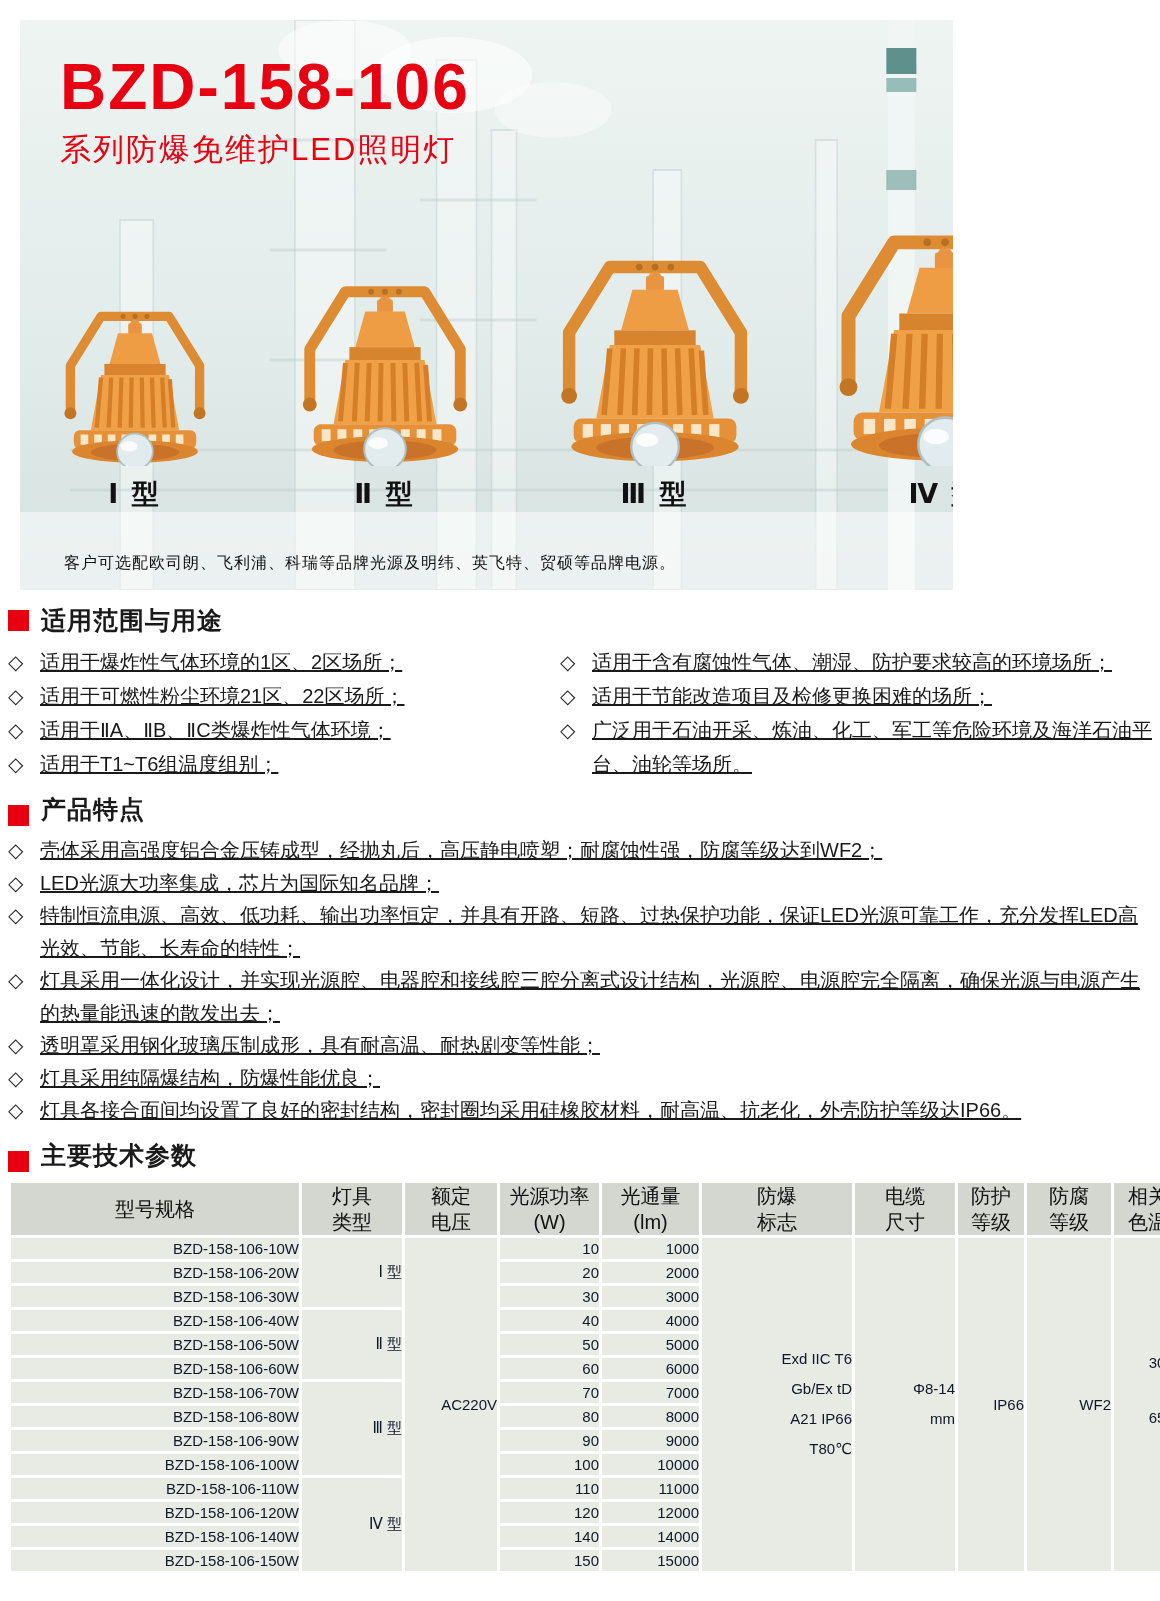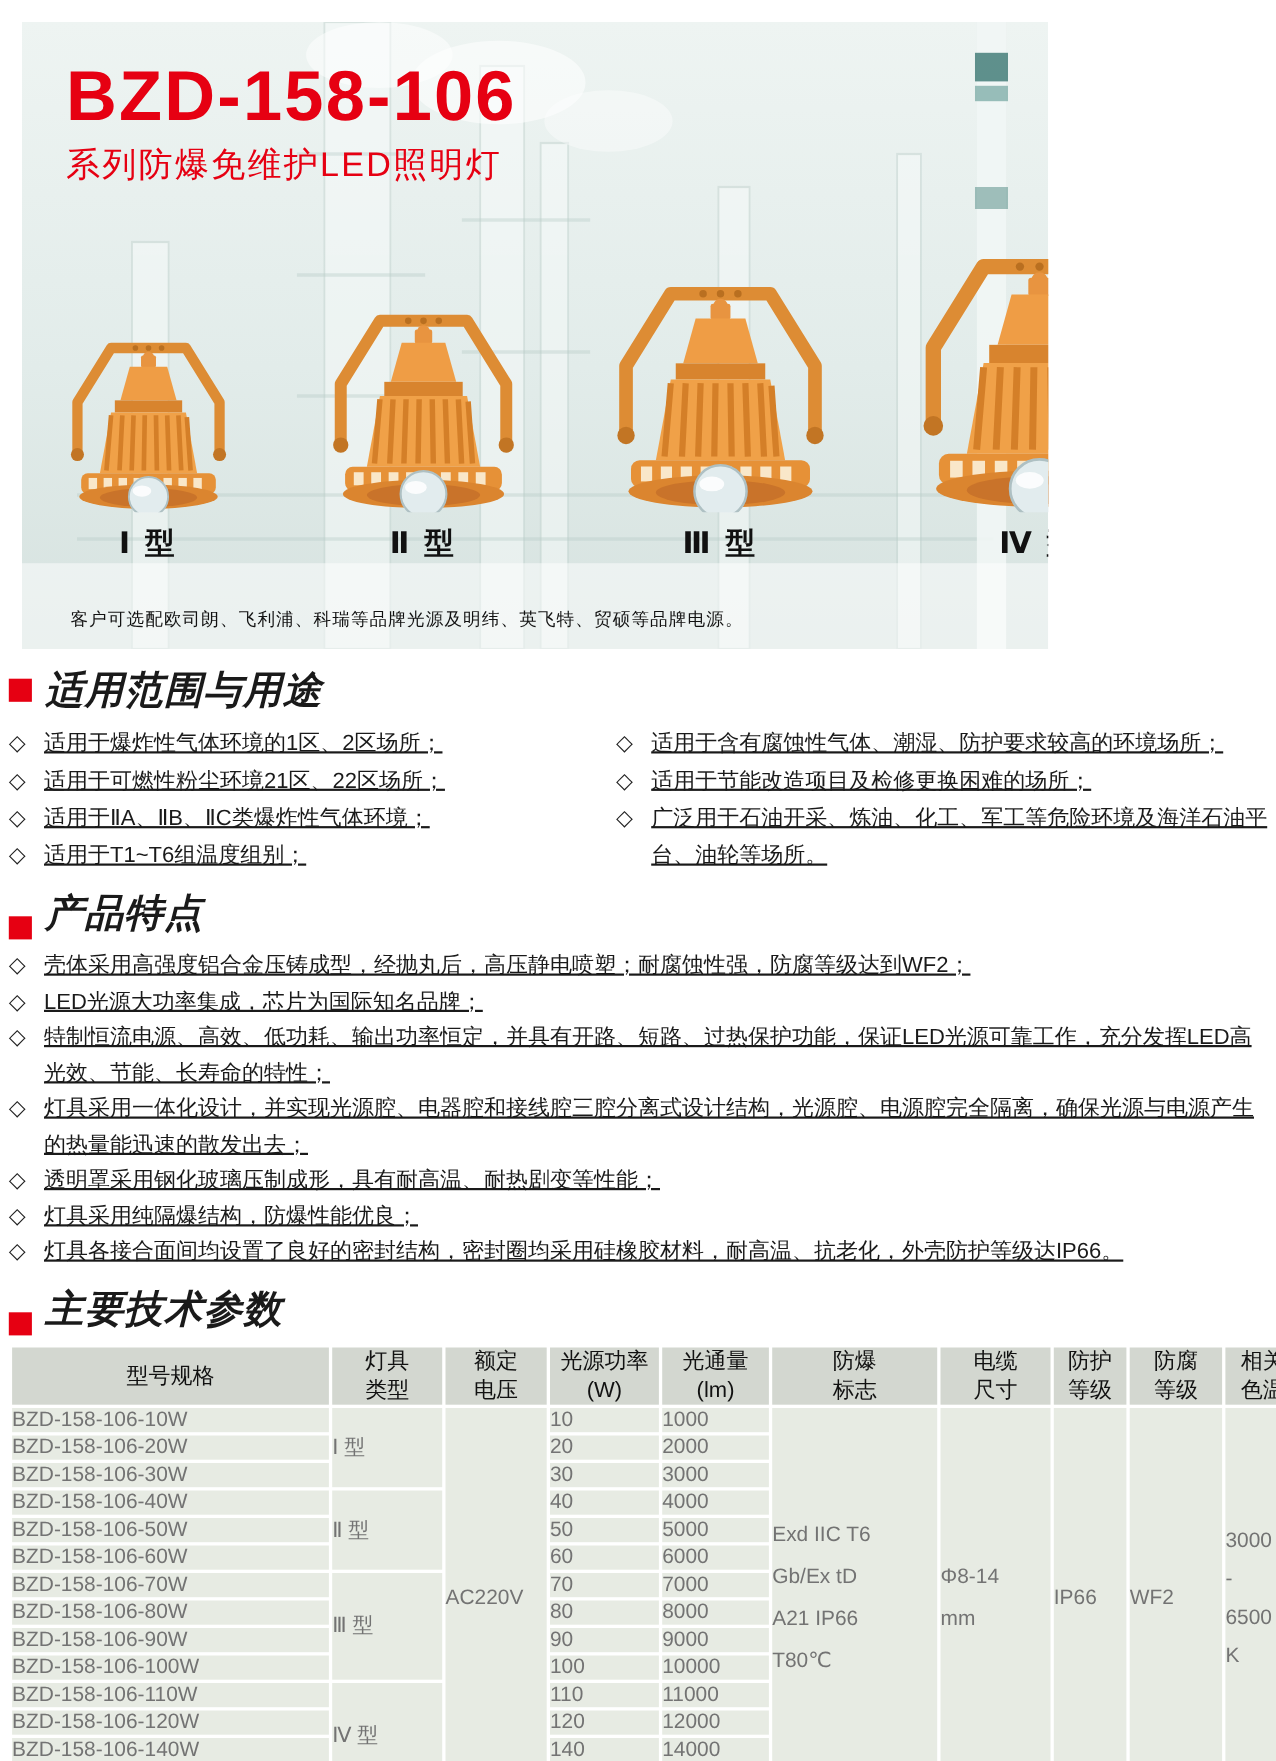--- a/index.html
+++ b/index.html
@@ -26,7 +26,7 @@
   .sec-head{display:flex;align-items:center;gap:12px;margin:4px 0 8px 0;}
   .sec-head.mt{margin-top:12px;align-items:flex-end;}
   .sec-square{width:21px;height:21px;background:#e60012;flex:0 0 auto;}
-  .sec-title{font-size:35px;font-weight:bold;margin:0;letter-spacing:1px;font-style:italic;}
+  .sec-title{font-size:25px;font-weight:bold;margin:0;letter-spacing:1px;}
   ul.diamond-list{list-style:none;margin:0;padding:0;}
   ul.diamond-list li{position:relative;padding-left:32px;font-size:20px;line-height:34px;text-decoration:underline;}
   ul.diamond-list li::before{content:"◇";position:absolute;left:0;top:0;color:#222;}

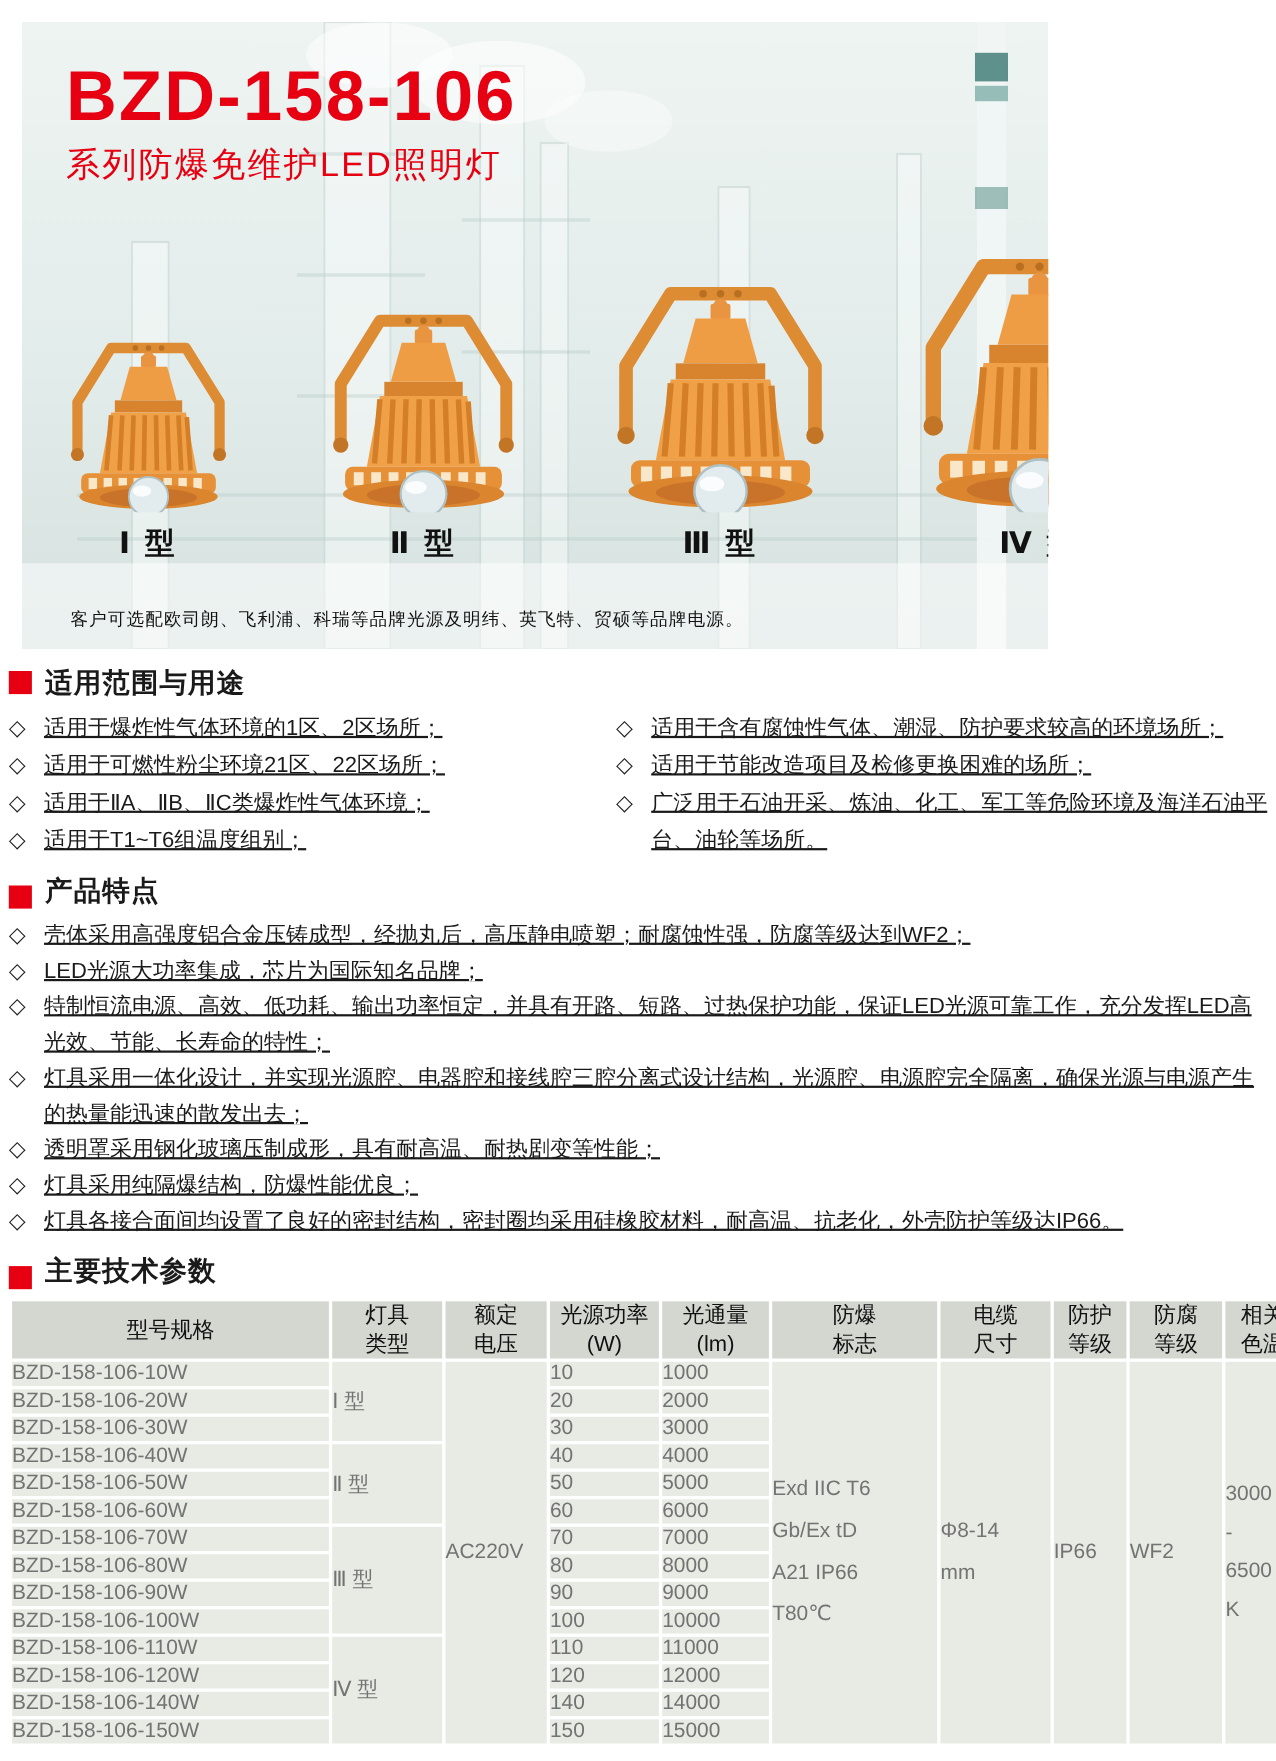--- a/index.html
+++ b/index.html
@@ -38,8 +38,8 @@
   table.specs{border-collapse:separate;border-spacing:3px;table-layout:fixed;width:1144px;margin-top:8px;}
   table.specs th{background:#d3d7d0;font-weight:normal;font-size:20px;height:50px;
     white-space:pre-line;line-height:1.3;padding:0;text-align:center;color:#111;}
-  table.specs td{background:#e7ebe3;text-align:left;font-size:19px;height:21px;padding:0;
-    white-space:pre-line;color:#737373;}
+  table.specs td{background:#e7ebe3;text-align:right;font-size:15px;height:21px;padding:0;
+    white-space:pre-line;color:#0f172a;}
   td.big{line-height:2.0;font-size:19px;}
   td.temp{line-height:1.85;}
 </style>

